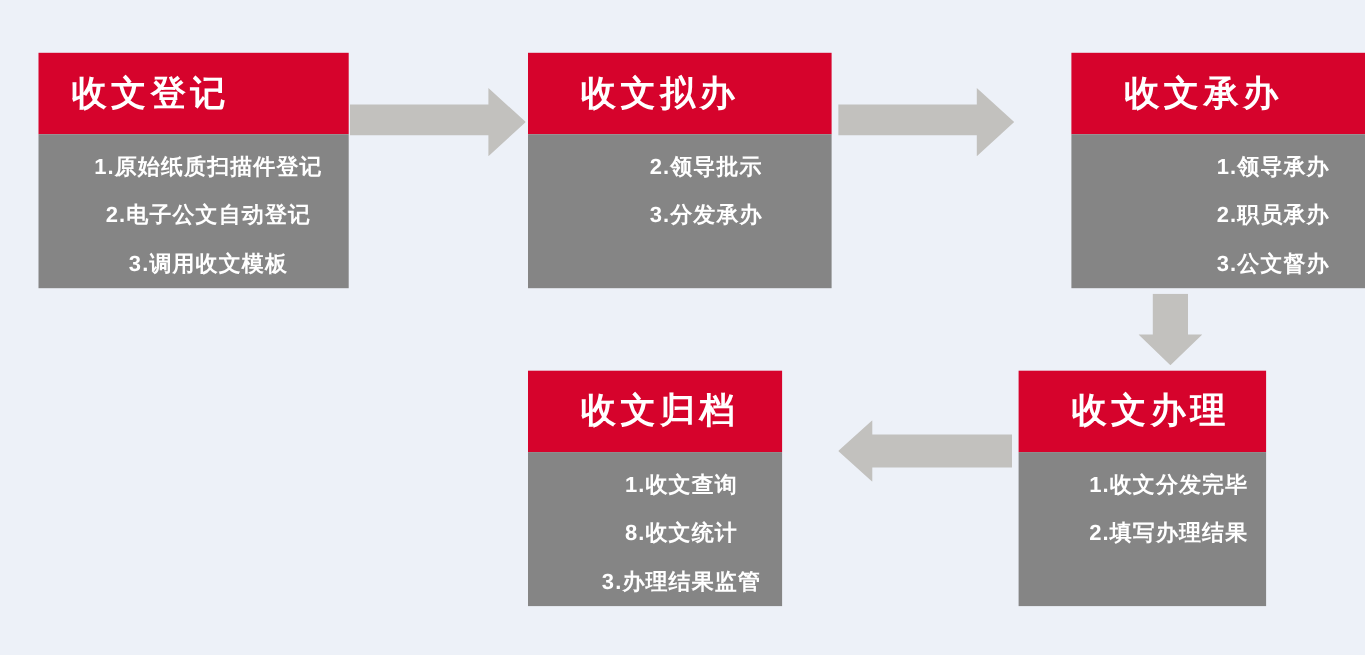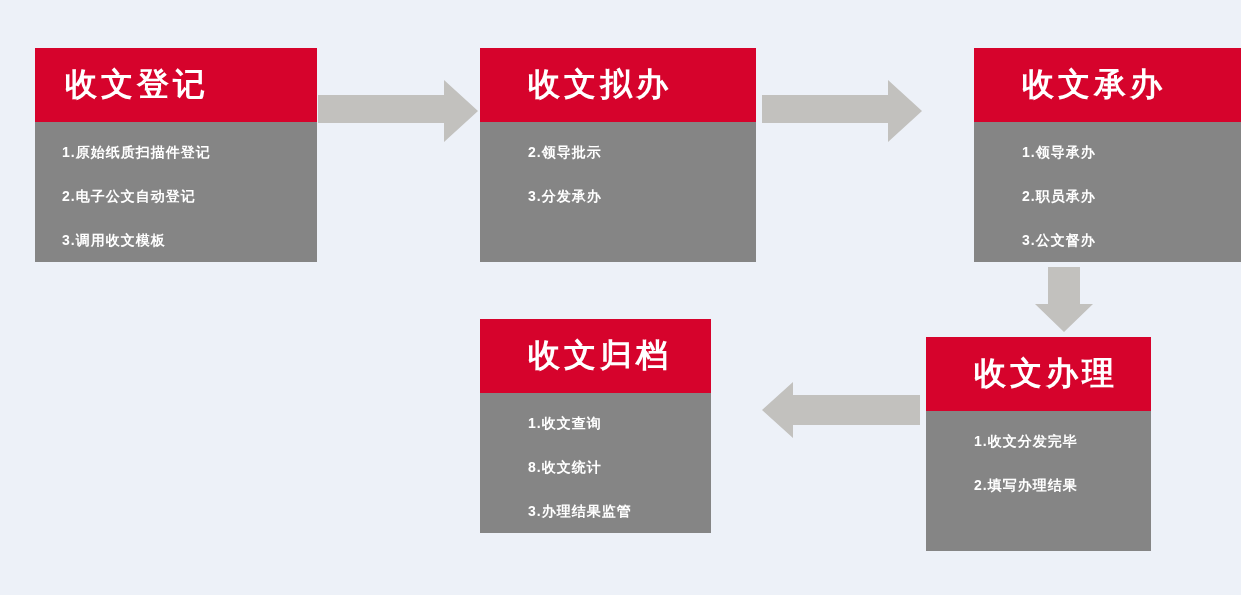--- a/index.html
+++ b/index.html
@@ -34,10 +34,11 @@
   .step-item {
     height: 44px;
     line-height: 44px;
-    font-size: 14px;
+    font-size: 20px;
     font-weight: 600;
     letter-spacing: 1px;
     white-space: nowrap;
+    text-align: center;
   }
   .pad-sm .step-header { padding-left: 30px; }
   .pad-sm .step-body   { padding-left: 27px; }

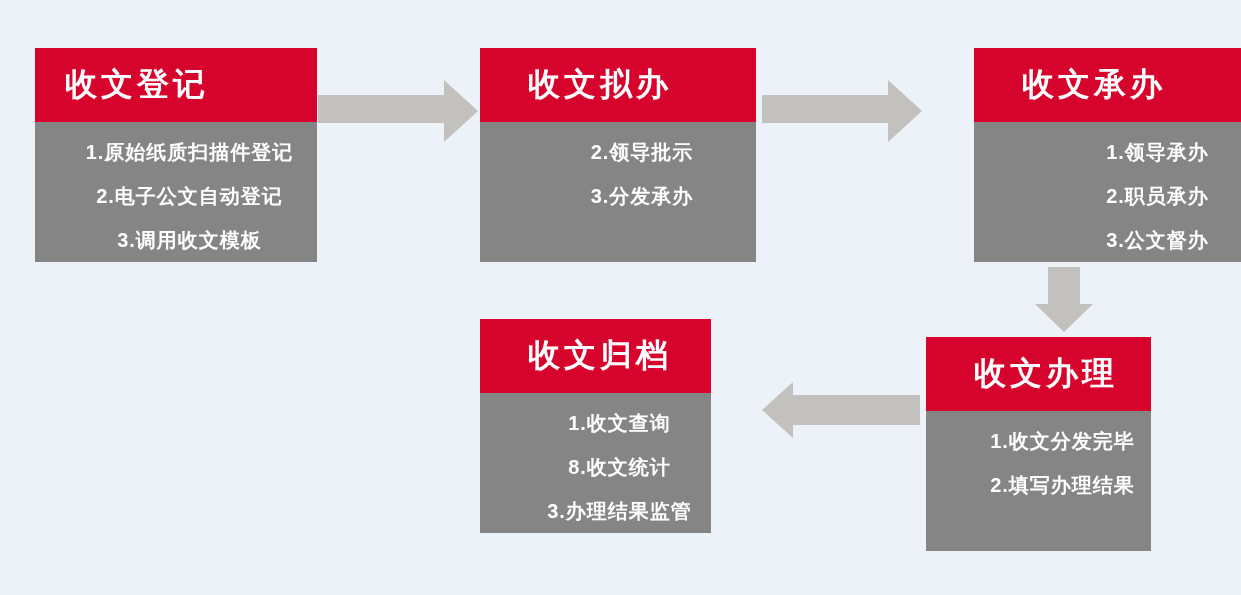--- a/index.html
+++ b/index.html
@@ -49,7 +49,7 @@
   #box-2 { left: 480px; top: 48px;  width: 276px; }
   #box-3 { left: 926px; top: 48px;  width: 319px; padding-left: 48px; }
   #box-4 { left: 926px; top: 337px; width: 225px; }
-  #box-5 { left: 480px; top: 319px; width: 231px; }
+  #box-5 { left: 480px; top: 337px; width: 231px; }
 
   #arrow-1 { left: 318px;  top: 80px; }
   #arrow-2 { left: 762px;  top: 80px; }

